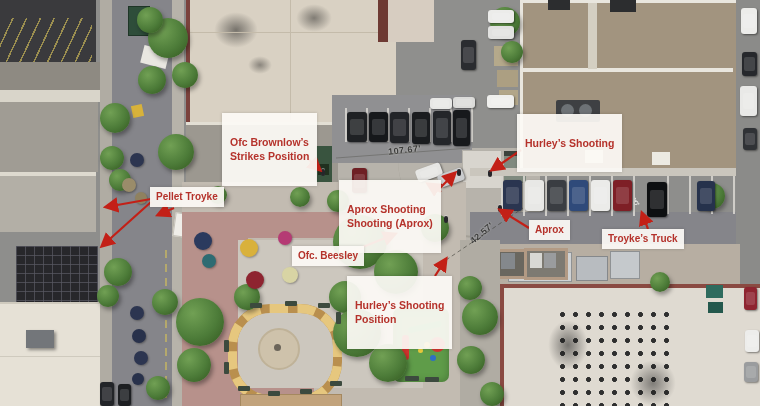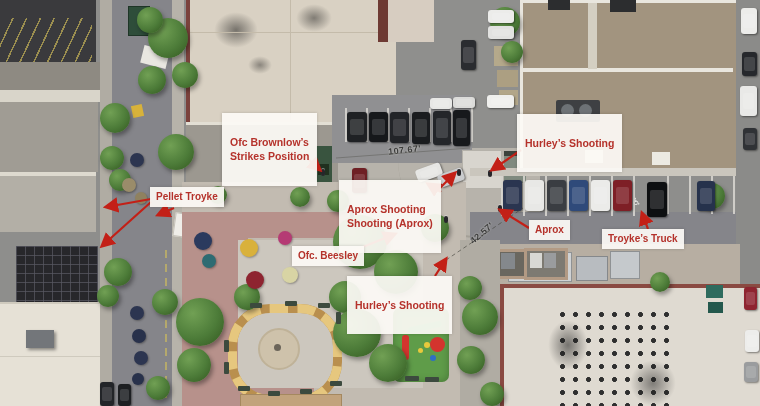--- a/index.html
+++ b/index.html
@@ -309,6 +309,7 @@
   </div>
   <div class="label" style="left:347px;top:276px;">
     <div>Hurley’s Shooting</div>
+    <div>Position</div>
   </div>
 
 </div>

